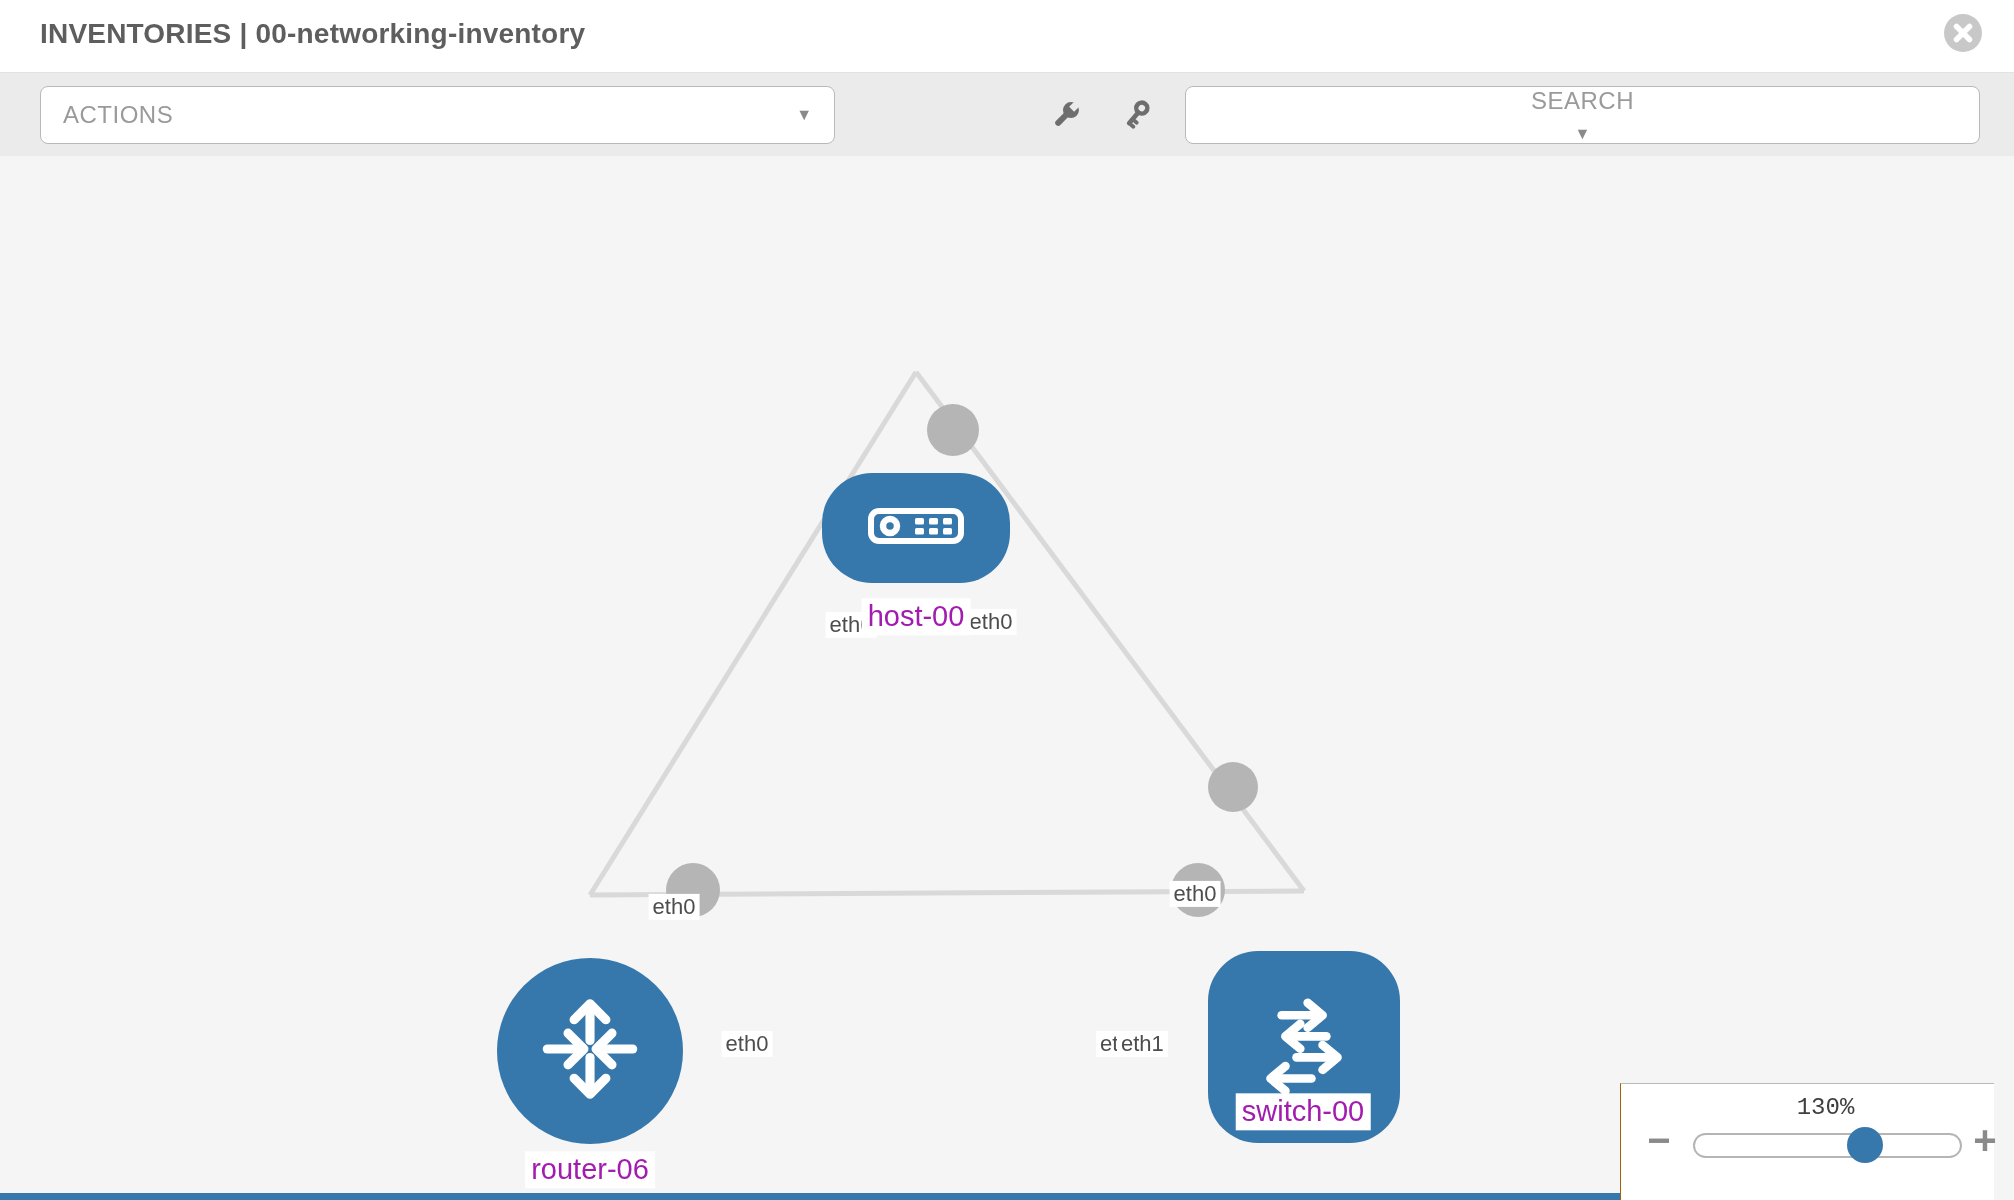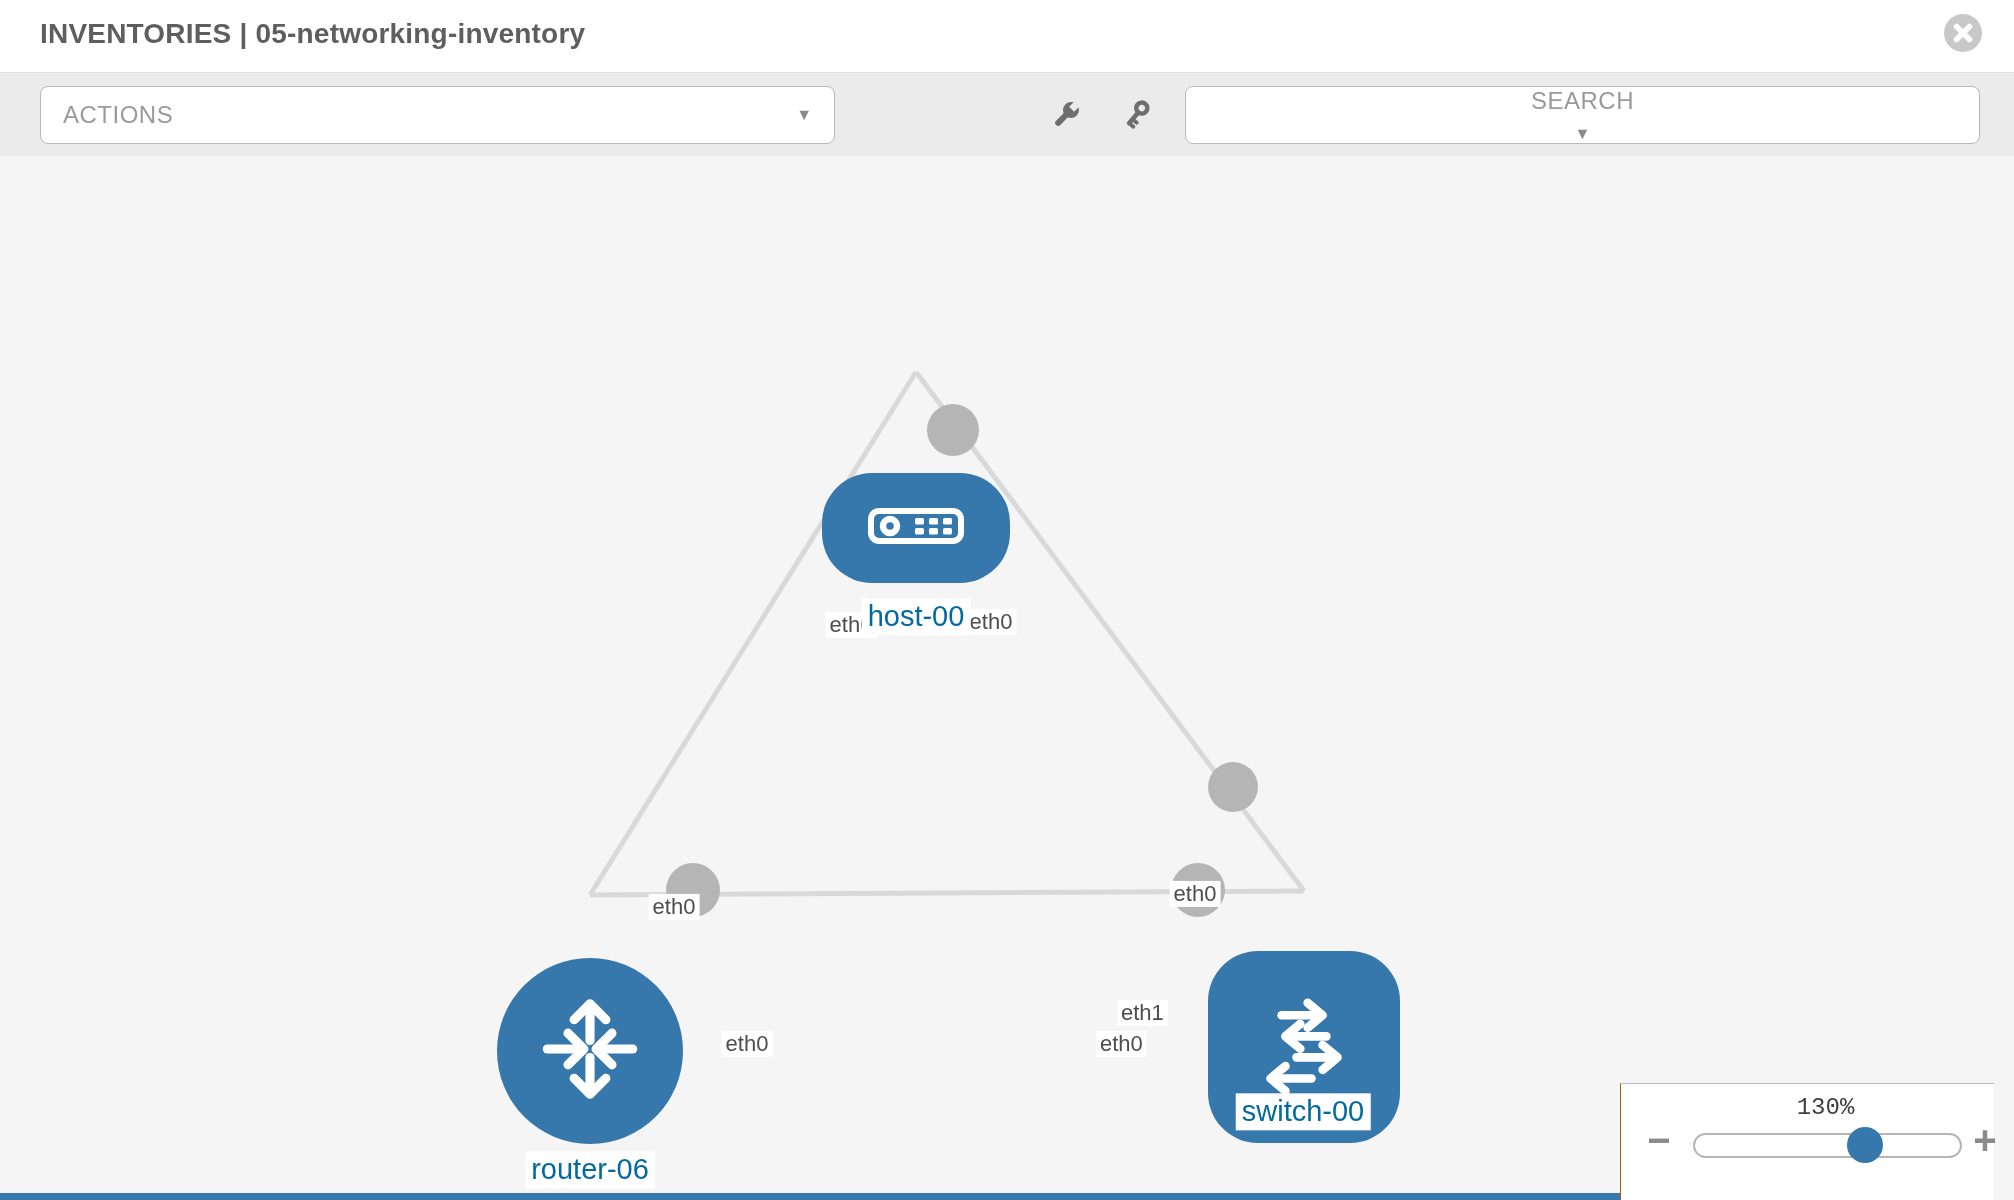--- a/index.html
+++ b/index.html
@@ -105,7 +105,7 @@
 <body>
 
 <div class="header">
-  <div class="header-title">INVENTORIES | 05-networking-inventory</div>
+  <div class="header-title">INVENTORIES | 00-networking-inventory</div>
   <div class="close-btn">
     <span>
       <svg width="38" height="38" viewBox="0 0 38 38">

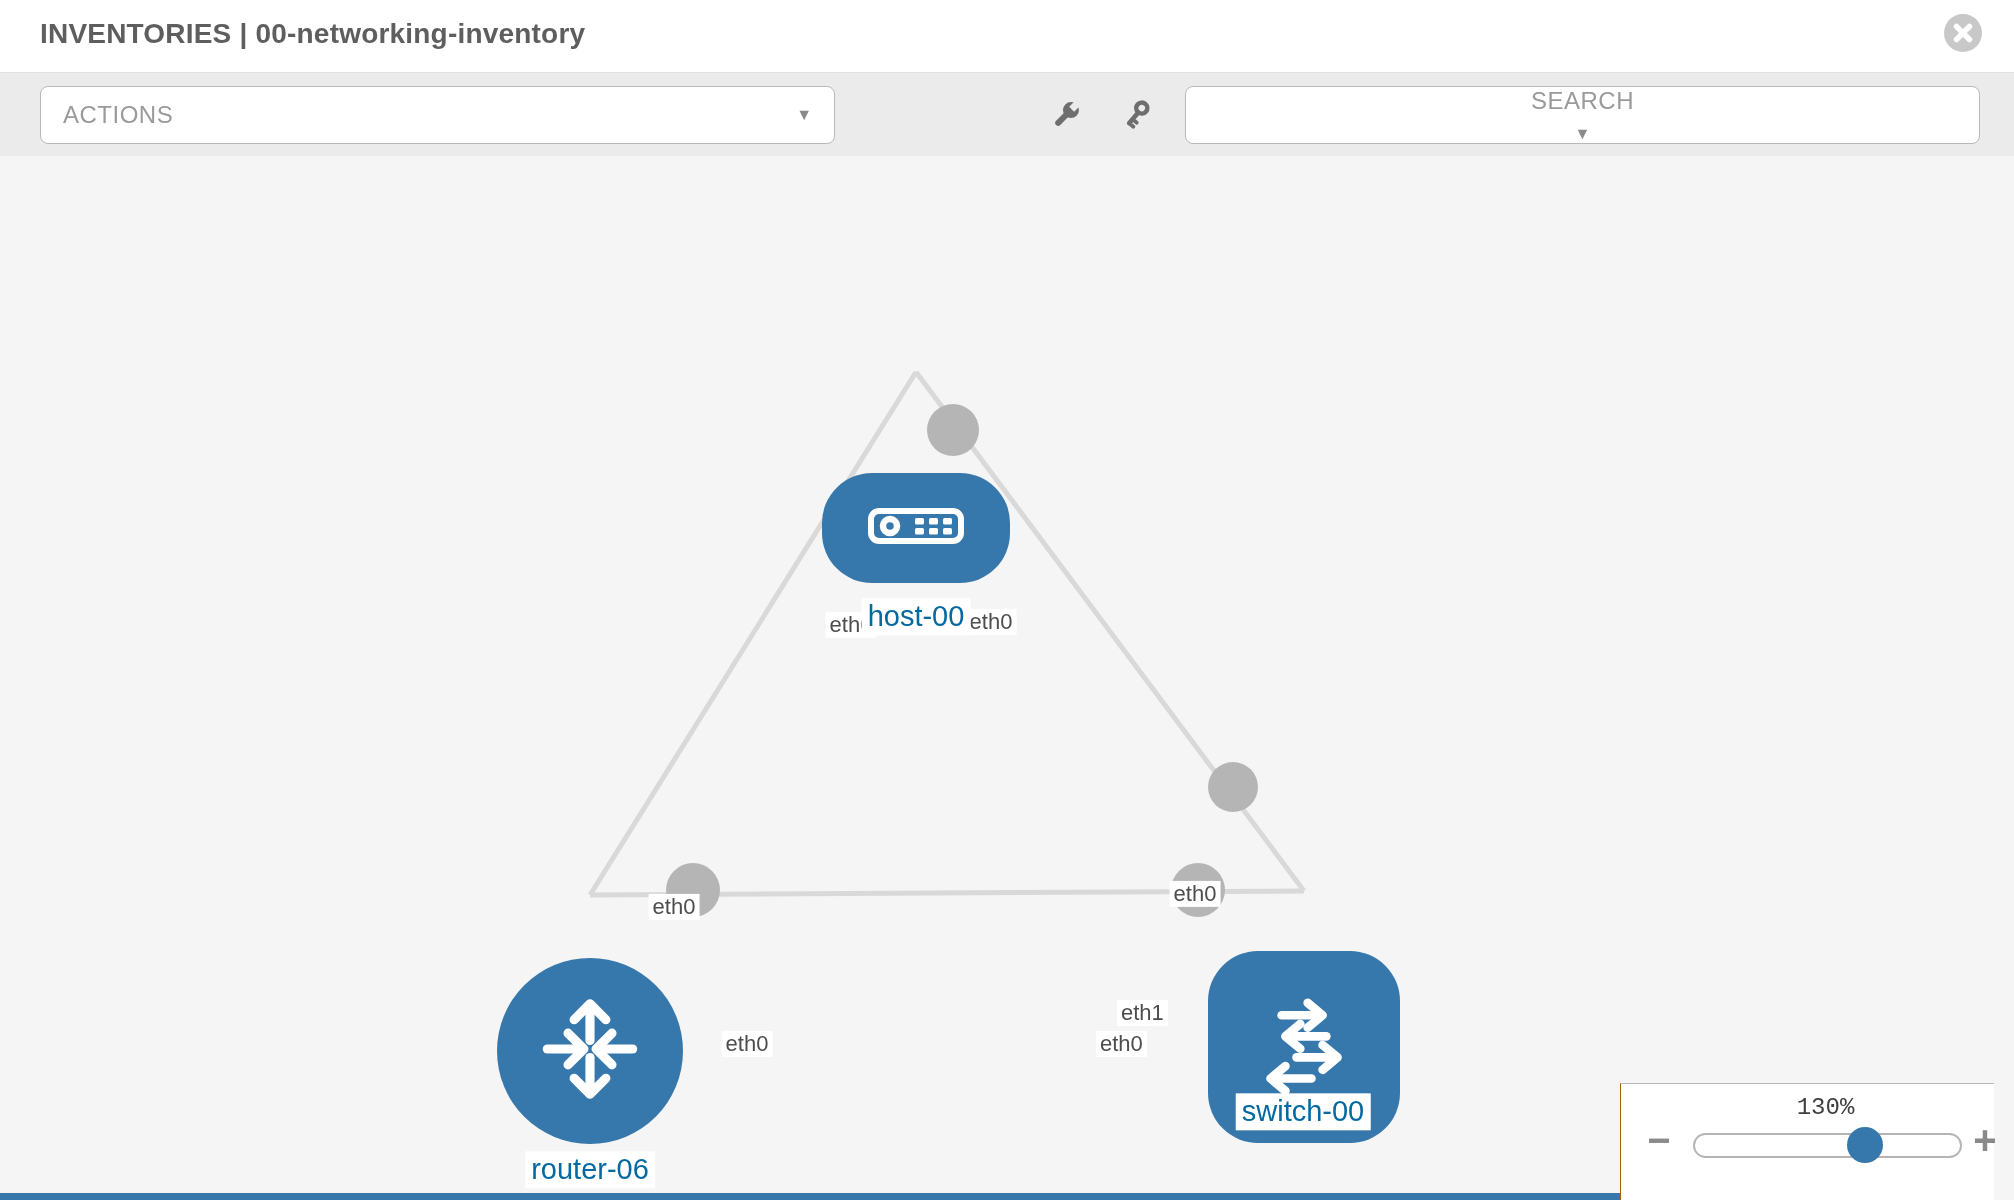--- a/index.html
+++ b/index.html
@@ -55,7 +55,7 @@
   .node-switch{left:1208px;top:795px;width:192px;height:192px;border-radius:50px;}
   .node-label{
     position:absolute;z-index:5;transform:translate(-50%,-50%);
-    background:#fff;color:#0369a1;font-size:29px;line-height:1.15;
+    background:#fff;color:#a21caf;font-size:29px;line-height:1.15;
     padding:2px 6px;white-space:nowrap;
   }
   .iface-label{

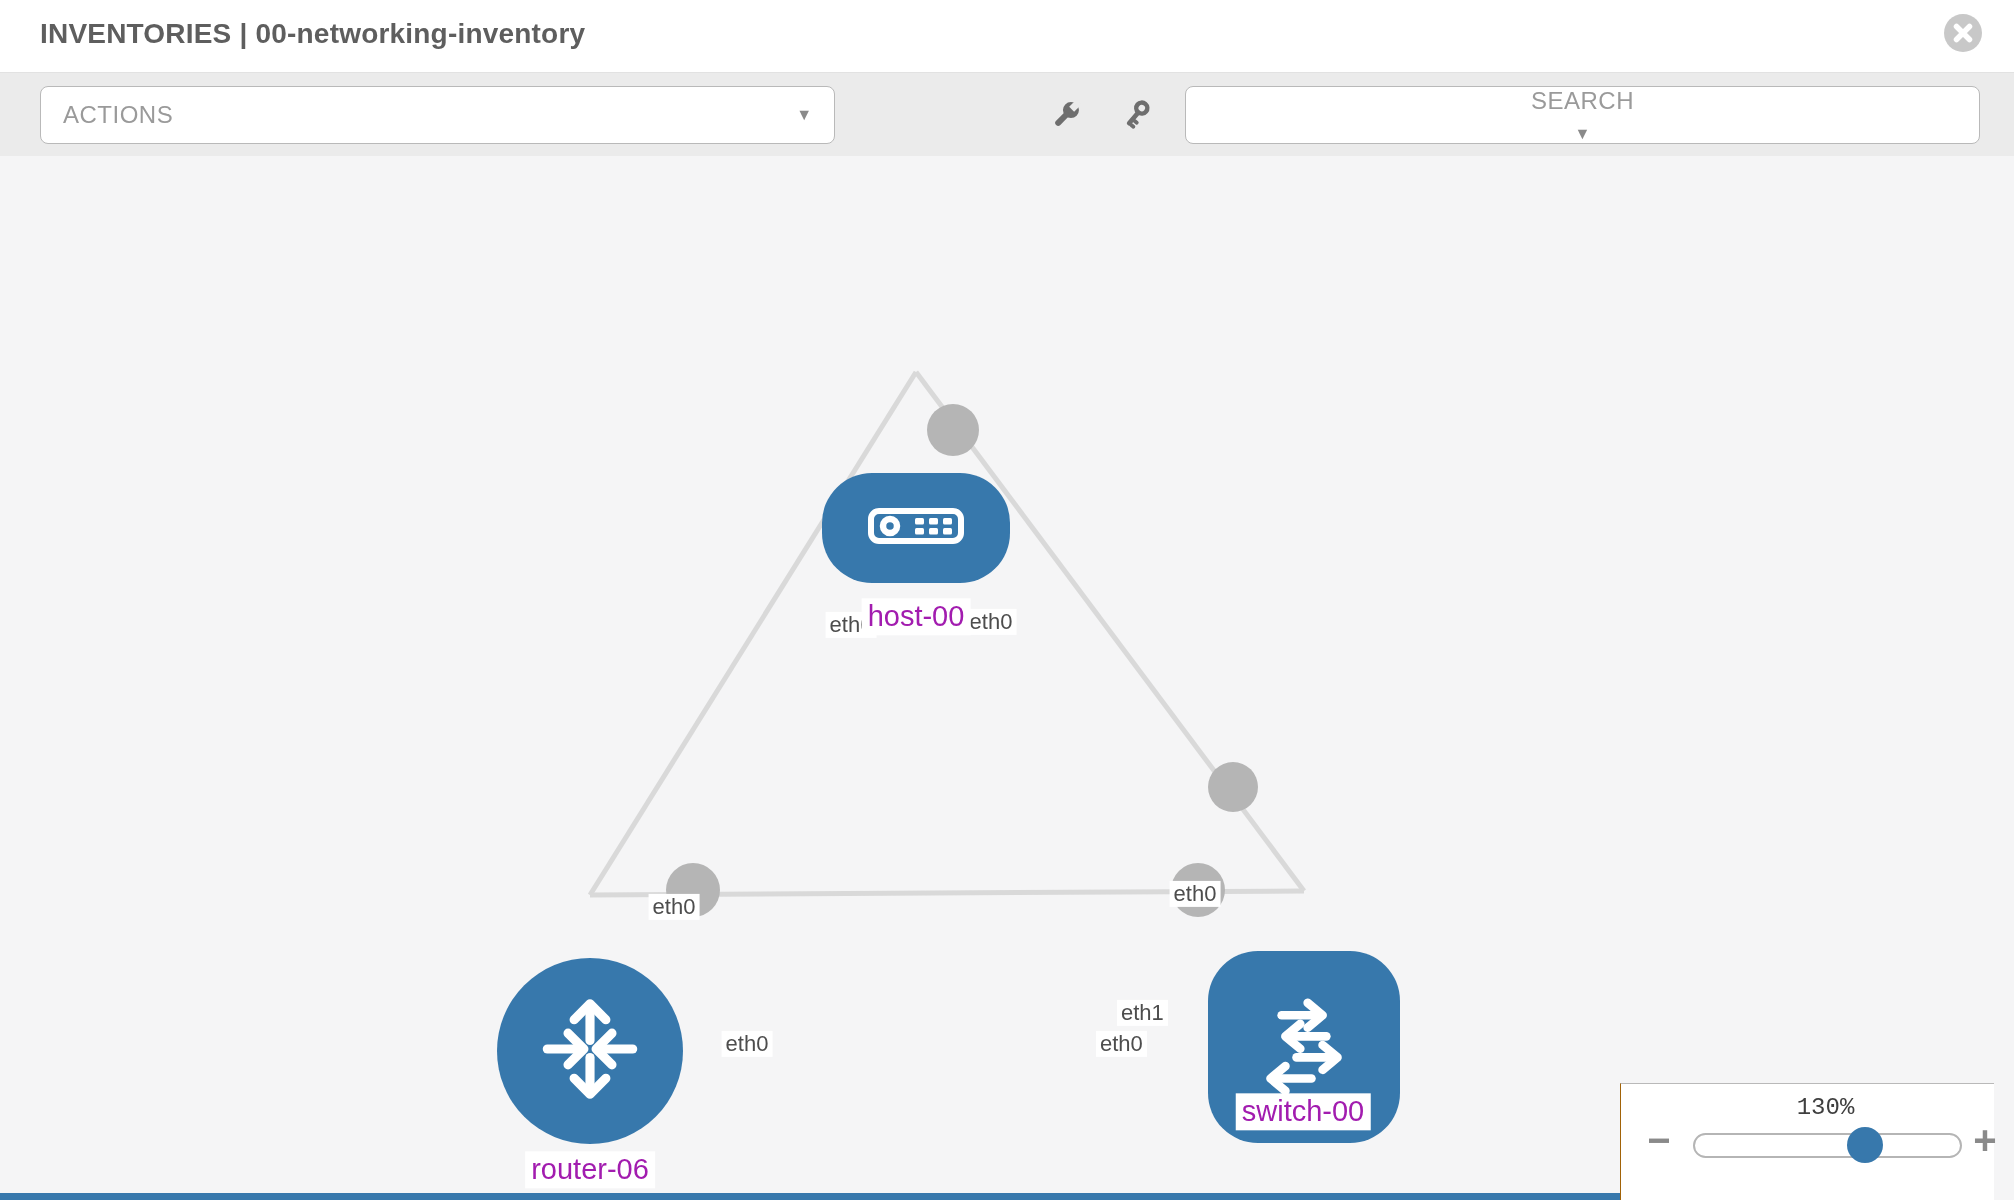--- a/index.html
+++ b/index.html
@@ -73,7 +73,7 @@
   .if-switch-up{left:1195px;top:738px;}
   .if-mid-left{left:747px;top:888px;}
   .if-mid-back{left:1096px;top:888px;}
-  .if-mid-front{left:1117px;top:857px;}
+  .if-mid-front{left:1117px;top:888px;}
   
   .bottom-bar{position:absolute;left:0;top:1193px;width:1620px;height:7px;background:#3778ac;}
   

